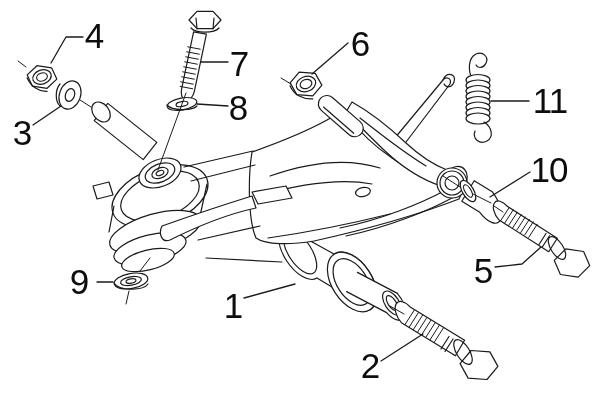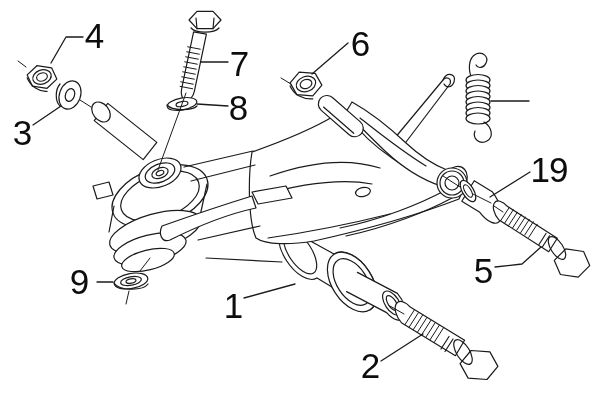--- a/index.html
+++ b/index.html
@@ -246,6 +246,7 @@
 <div class="callout" style="left:238px;top:107px">8</div>
 <div class="callout" style="left:79px;top:281px">9</div>
 <div class="callout" style="left:549px;top:169px">19</div>
+<div class="callout" style="left:550px;top:100px">11</div>
 
 </div>
 

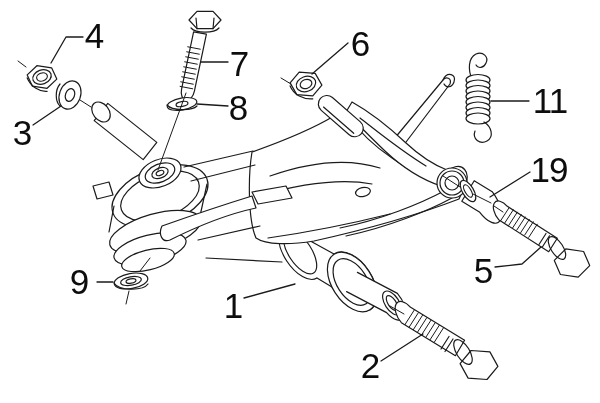--- a/index.html
+++ b/index.html
@@ -245,7 +245,7 @@
 <div class="callout" style="left:239px;top:63px">7</div>
 <div class="callout" style="left:238px;top:107px">8</div>
 <div class="callout" style="left:79px;top:281px">9</div>
-<div class="callout" style="left:549px;top:169px">19</div>
+<div class="callout" style="left:549px;top:169px">10</div>
 <div class="callout" style="left:550px;top:100px">11</div>
 
 </div>

